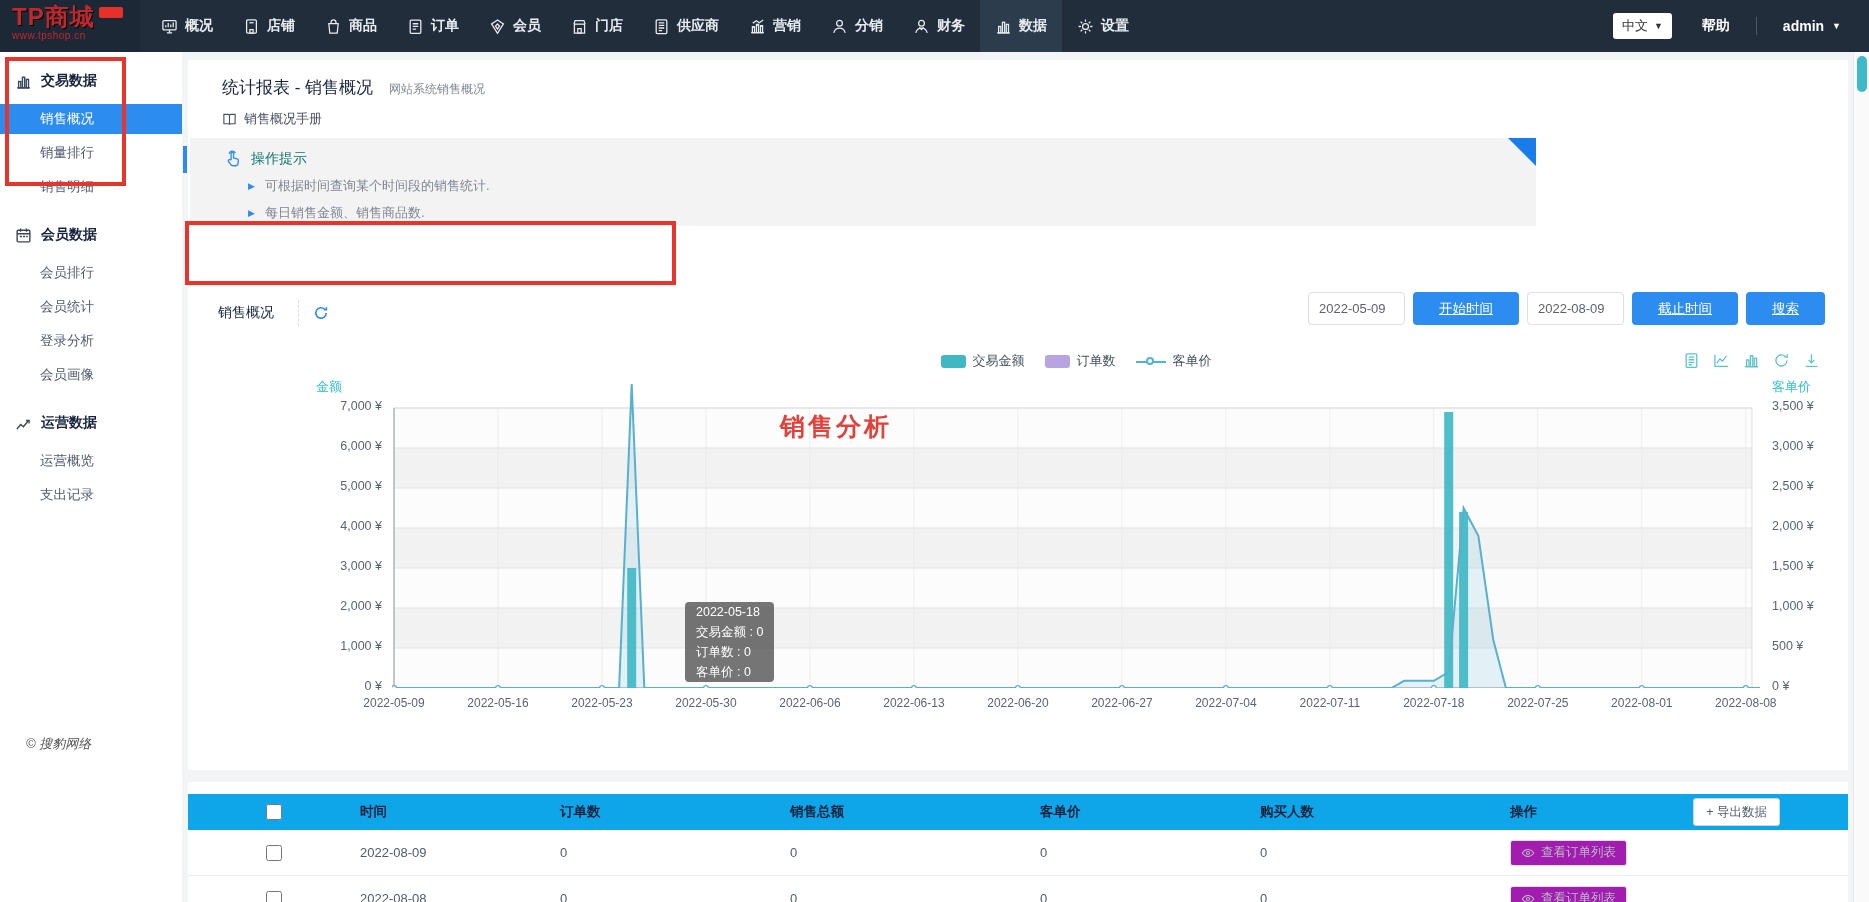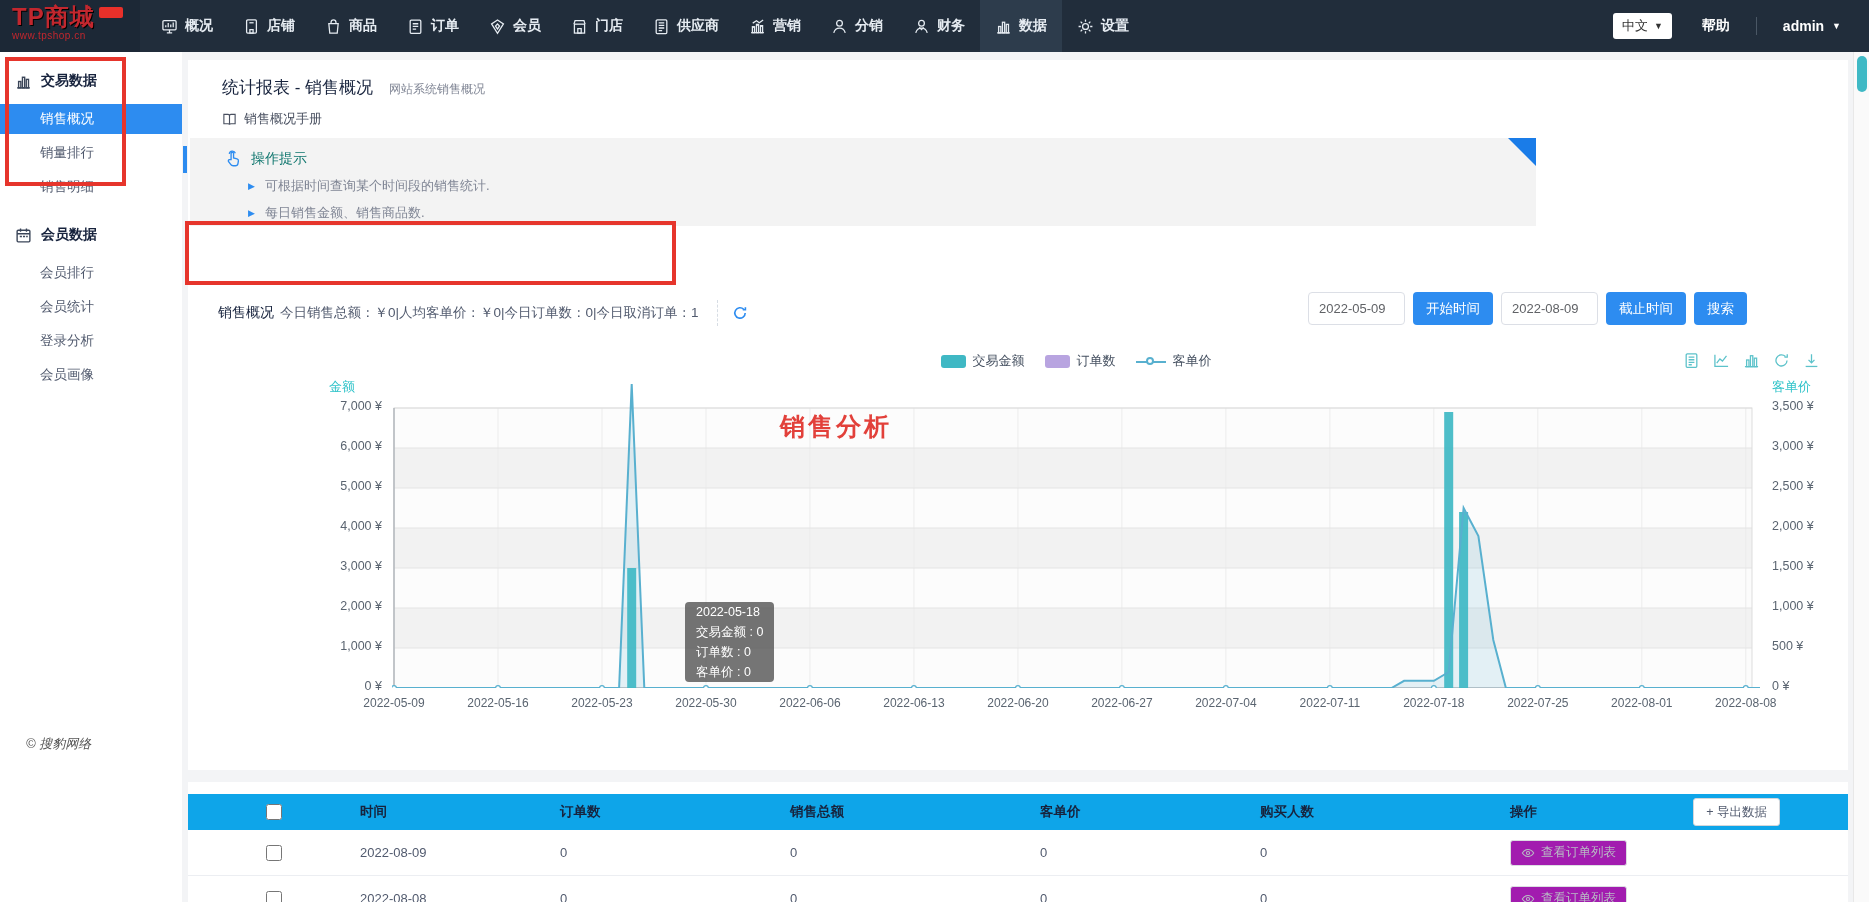--- a/index.html
+++ b/index.html
@@ -292,7 +292,6 @@
 
       <div class="summary-row">
         <span class="summary-label">销售概况</span>
-        <span class="summary-text">今日销售总额：￥0|人均客单价：￥0|今日订单数：0|今日取消订单：1</span>
         <span class="summary-sep"></span>
         <span class="refresh-btn">
           <svg viewBox="0 0 16 16">

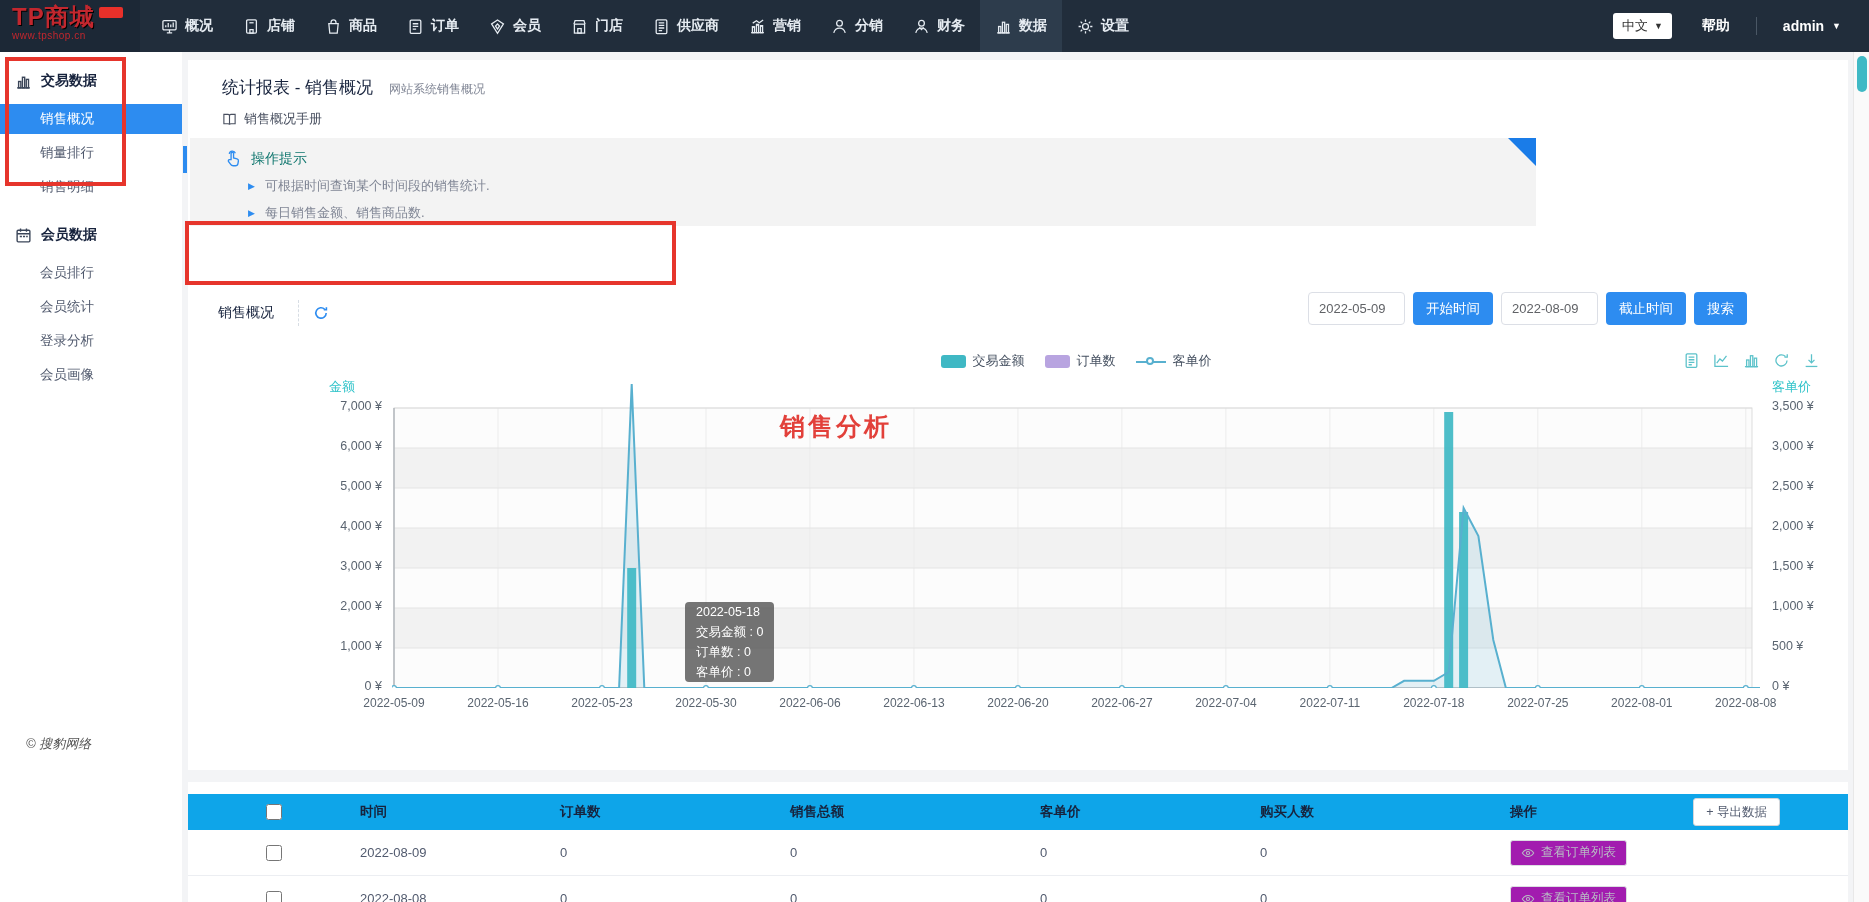--- a/index.html
+++ b/index.html
@@ -62,7 +62,7 @@
 
   .filters { position:absolute; left:1120px; top:232px; display:flex; align-items:center; gap:8px; }
   .date-input { width:97px; height:33px; border:1px solid #dcdfe6; border-radius:4px; font-size:13px; color:#606266; padding:0 10px; font-family:inherit; background:#fff; }
-  .btn-blue { height:33px; border:none; border-radius:4px; background:#2d8cf0; color:#fff; font-size:13.5px; padding:0 13px; cursor:pointer; font-family:inherit; }
+  .btn-blue { height:33px; border:none; border-radius:4px; background:#2d8cf0; color:#fff; font-size:13.5px; padding:0 26px; cursor:pointer; font-family:inherit;text-decoration:underline; }
 
   
   .legend { position:absolute; left:204px; top:292px; width:1368px; display:flex; justify-content:center; align-items:center; gap:20px; }

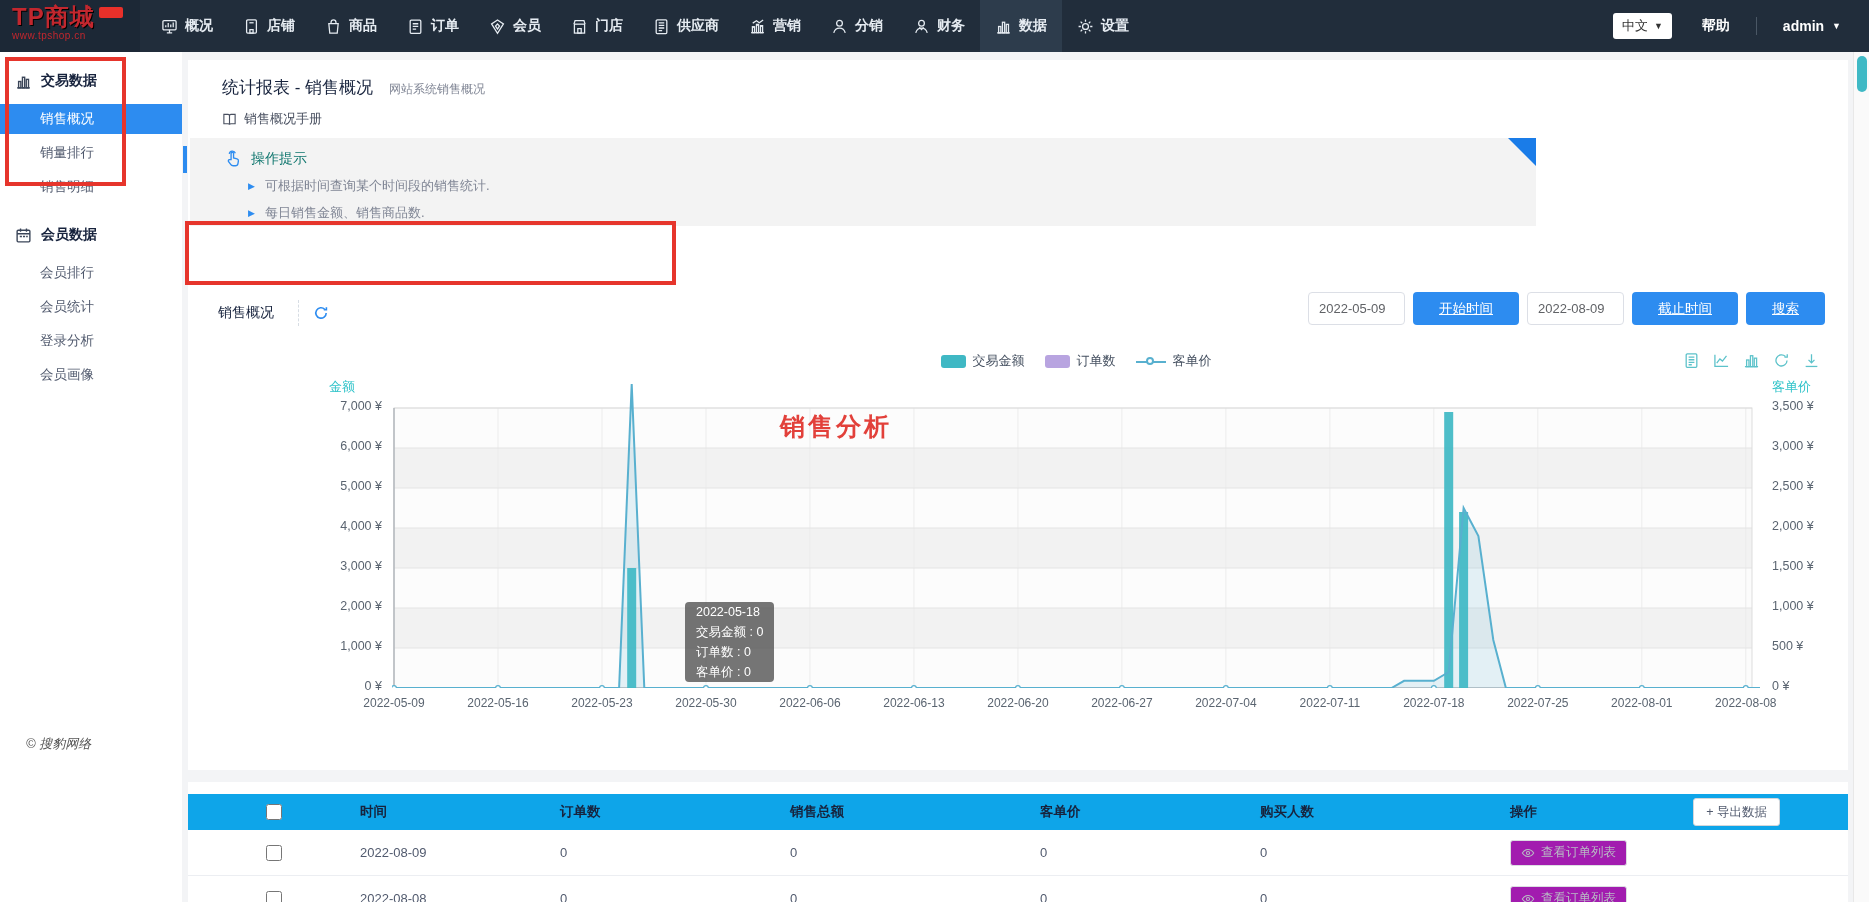--- a/index.html
+++ b/index.html
@@ -350,7 +350,7 @@
           </svg>
       </div>
 
-      <span class="axis-name" style="left:116px;top:318px;width:76px;text-align:center">金额</span>
+      <span class="axis-name" style="left:128px;top:318px;width:76px;text-align:left">金额</span>
       <span class="axis-name" style="left:1584px;top:318px">客单价</span>
       <div id="y-left-labels">
           <span class="ylab left" style="left:118px;top:619px">0 ¥</span>

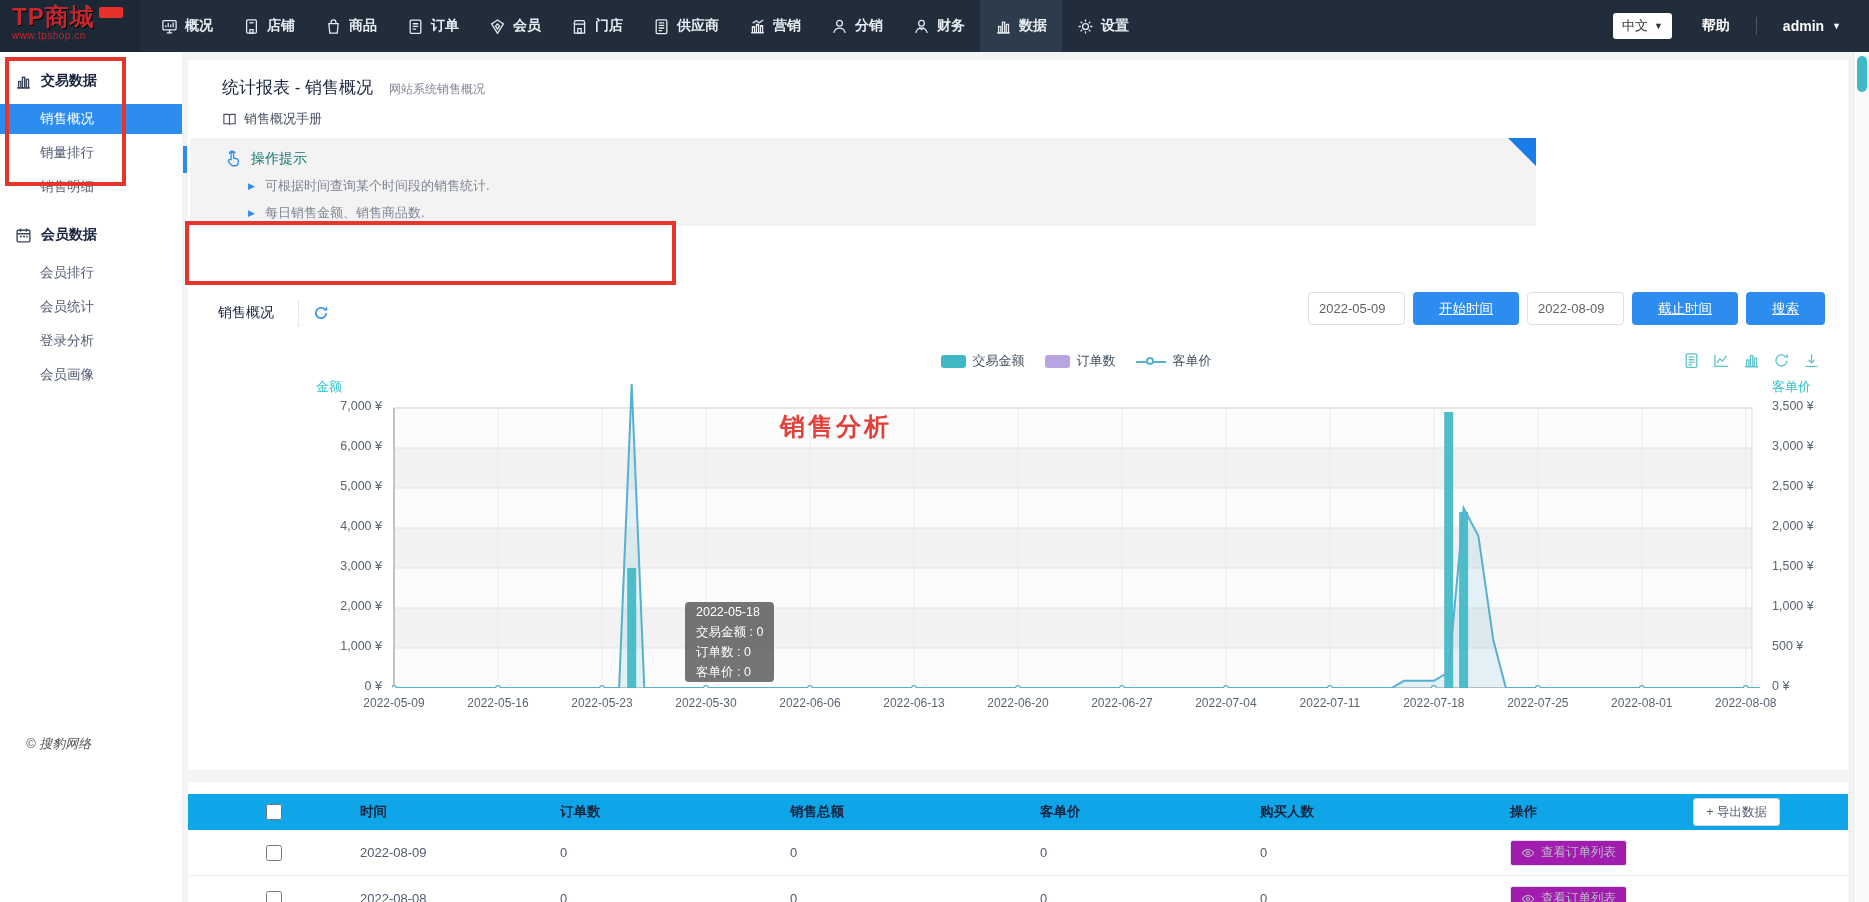--- a/index.html
+++ b/index.html
@@ -250,6 +250,17 @@
           <div class="sb-item">会员统计</div>
           <div class="sb-item">登录分析</div>
           <div class="sb-item">会员画像</div>
+        </div>
+        <div class="sb-section">
+          <div class="sb-header">
+            <svg viewBox="0 0 16 16">
+              <path d="M1.8 13.2l3.6-4.2 2.5 2 4.8-5.8"></path>
+              <path d="M10.4 5.2h2.8V8"></path>
+            </svg>
+            <span>运营数据</span>
+          </div>
+          <div class="sb-item">运营概览</div>
+          <div class="sb-item">支出记录</div>
         </div>
       </div>
     <div class="sb-footer">© 搜豹网络</div>

